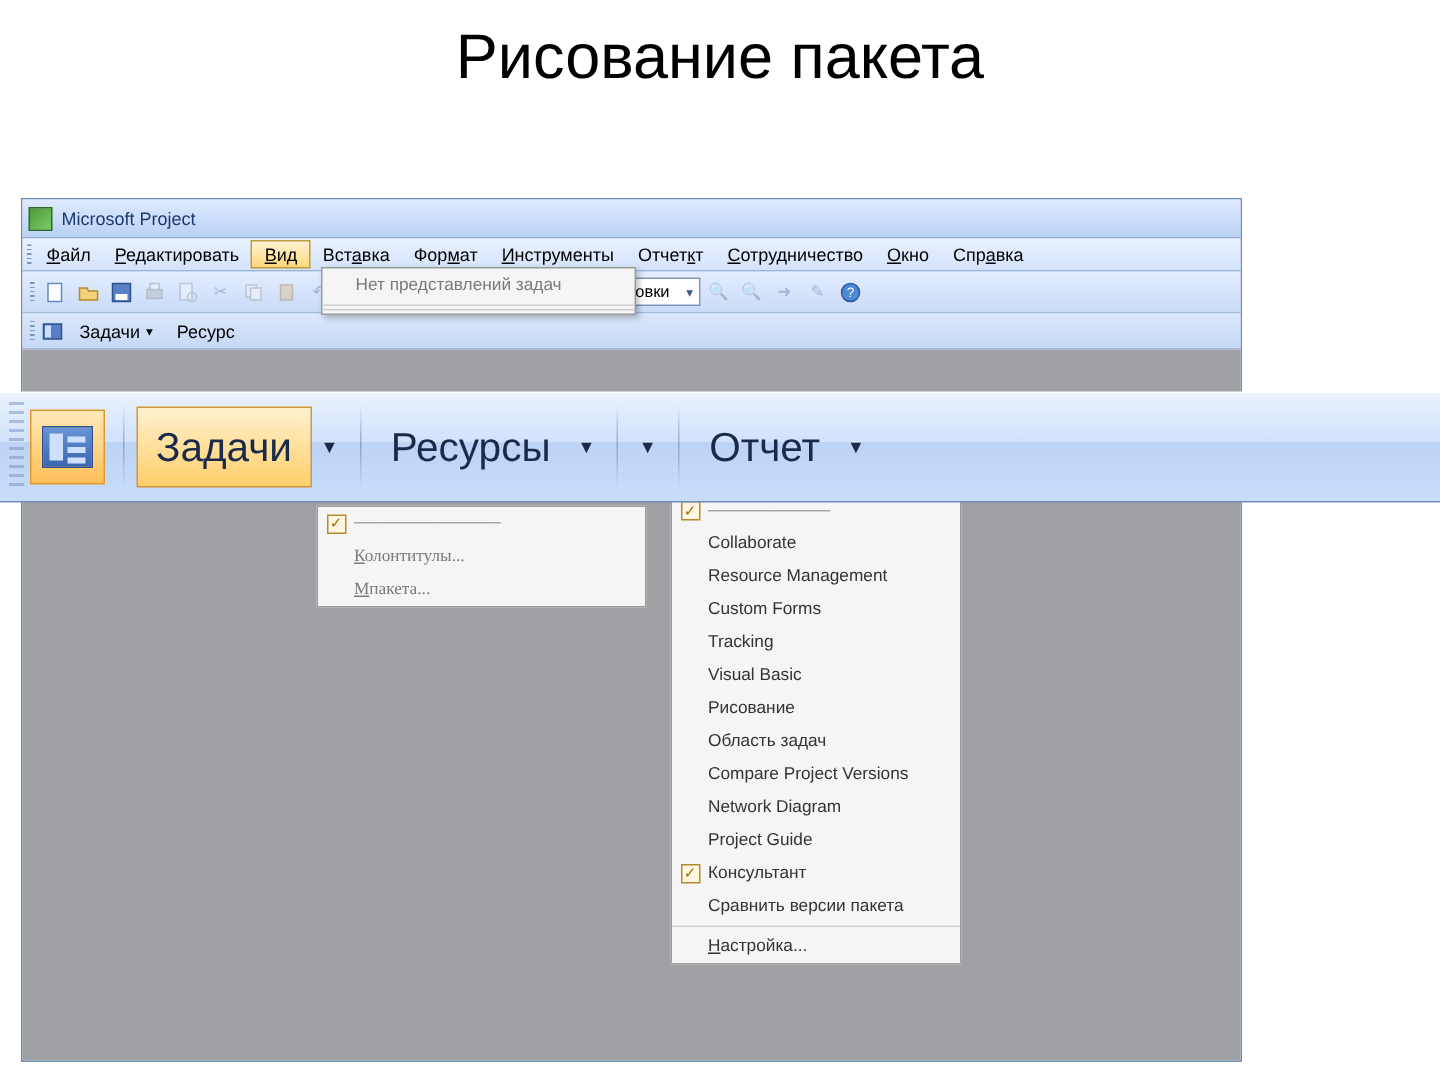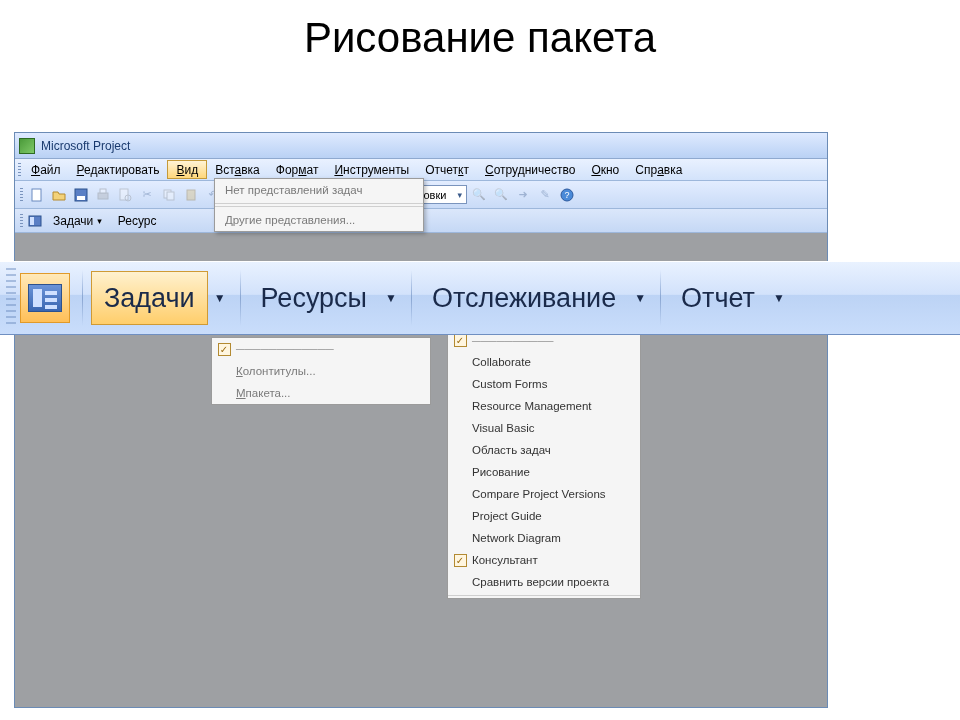--- a/index.html
+++ b/index.html
@@ -26,7 +26,7 @@
   .taskbar .tb-btn { font-size: 12px; padding: 0 8px; height: 20px; display: flex; align-items: center; }
   .work-area { position: absolute; top: 100px; left: 0; right: 0; bottom: 0; background: #9ea0a3; }
   .dropdown1 { position: absolute; top: 178px; left: 214px; width: 210px; background: #f5f5f5; border: 1px solid #9b9b9b; box-shadow: 2px 2px 4px rgba(0,0,0,0.25); }
-  .dropdown1 .dd-item { font-size: 11.5px; color: #7a7a7a; padding: 5px 10px; cursor: default; }
+  .dropdown1 .dd-item { font-size: 11.5px; color: #7a7a7a; padding: 5px 22px; cursor: default; }
   .dropdown1 .dd-sep { border-top: 1px solid #cfcfcf; margin: 2px 0; }
   .dropdown-left { position: absolute; top: 337px; left: 211px; width: 220px; background: #f5f5f5; border: 1px solid #9b9b9b; }
   .dropdown-left .dd-row { display: flex; align-items: center; height: 22px; font-size: 11.5px; color: #333; cursor: default; }

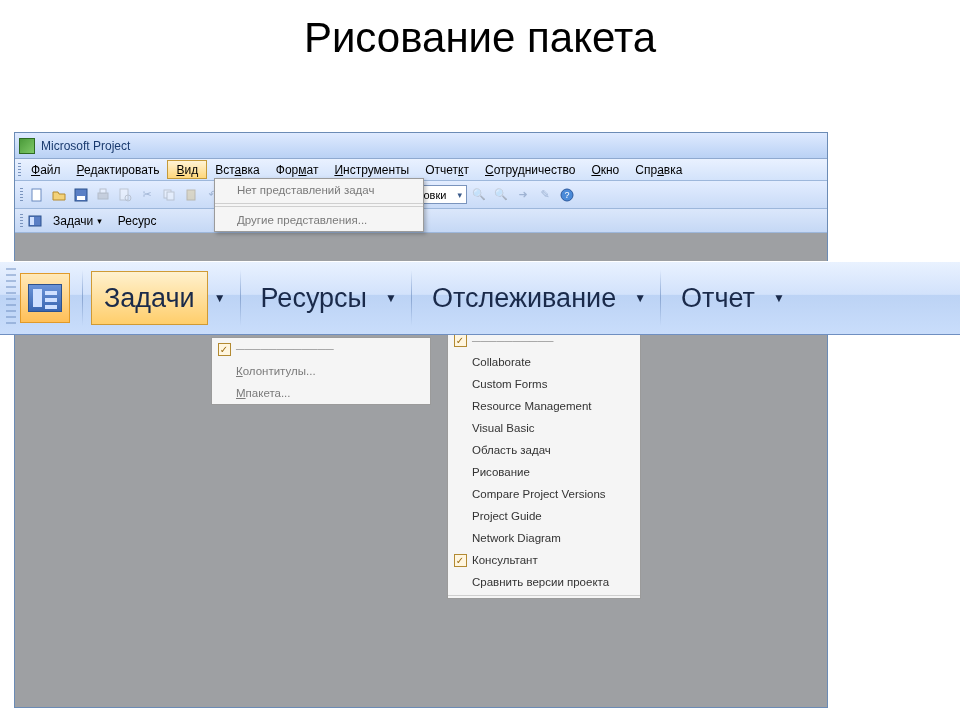--- a/index.html
+++ b/index.html
@@ -183,7 +183,6 @@
   <div class="dd-item">Нет представлений задач</div>
   <div class="dd-sep"></div>
   <div class="dd-sep"></div>
-  <div class="dd-item">Другие представления...</div>
 </div>
 
 <div class="dropdown-left">

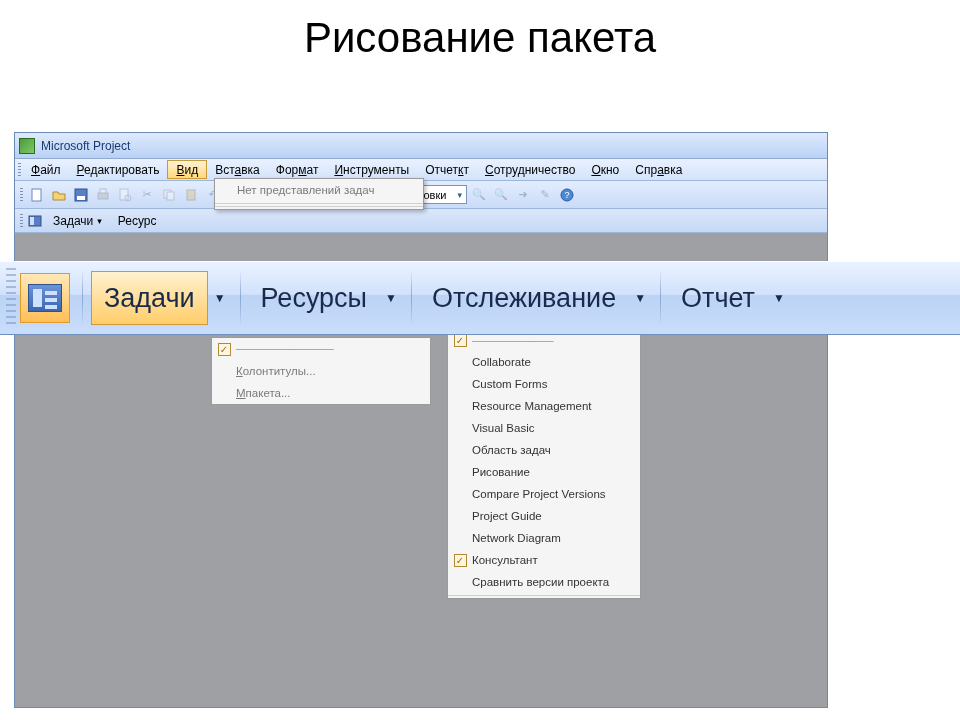--- a/index.html
+++ b/index.html
@@ -280,9 +280,6 @@
         <span class="bb-drop">▼</span>
       </div>
     <div class="bb-sep"></div>
-    <div class="bb-btn">
-        <span>Отслеживание</span>
-      </div>
     <div class="bb-btn" style="padding:0 6px;">
         <span class="bb-drop">▼</span>
       </div>

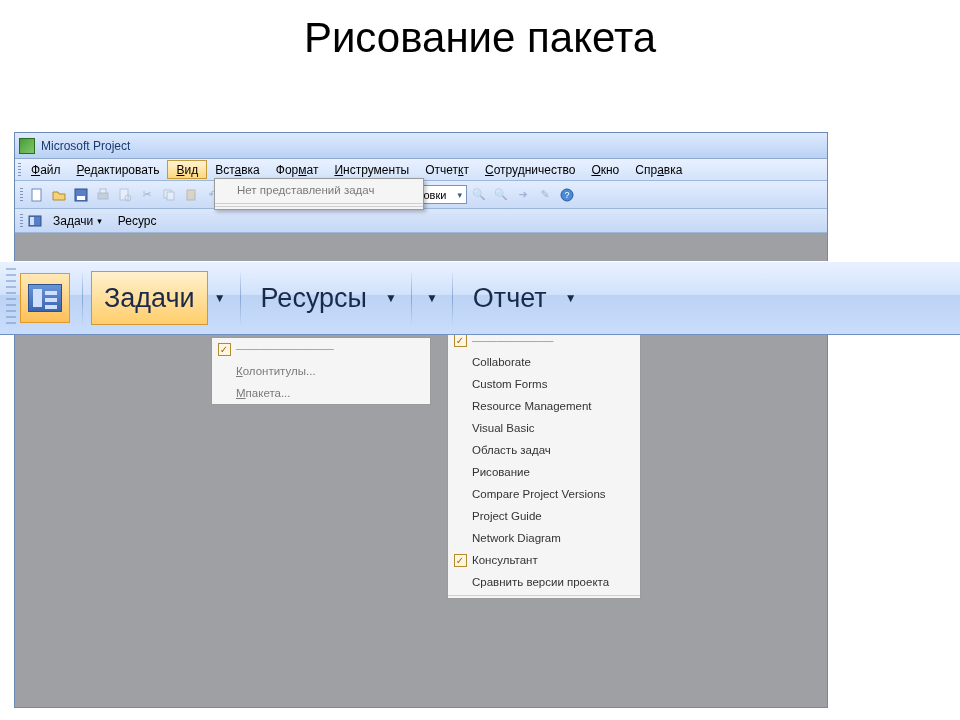--- a/index.html
+++ b/index.html
@@ -31,7 +31,7 @@
   .dropdown-left { position: absolute; top: 337px; left: 211px; width: 220px; background: #f5f5f5; border: 1px solid #9b9b9b; }
   .dropdown-left .dd-row { display: flex; align-items: center; height: 22px; font-size: 11.5px; color: #333; cursor: default; }
   .dropdown-left .dd-chk { width: 24px; display: flex; justify-content: center; }
-  .dropdown-left .dd-row.grey { color: #7a7a7a; }
+  .dropdown-left .dd-row.grey { color: #7a7a7a; font-family: Liberation Serif, serif; }
   .chkbox { width: 13px; height: 13px; border: 1px solid #b38a32; background: #fff6e0; display: flex; align-items: center; justify-content: center; font-size: 10px; color: #9a6a10; }
   .dropdown-right { position: absolute; top: 328px; left: 447px; width: 194px; background: #f5f5f5; border: 1px solid #9b9b9b; }
   .dropdown-right .dd-row { display: flex; align-items: center; height: 22px; font-size: 11.5px; color: #333; cursor: default; }

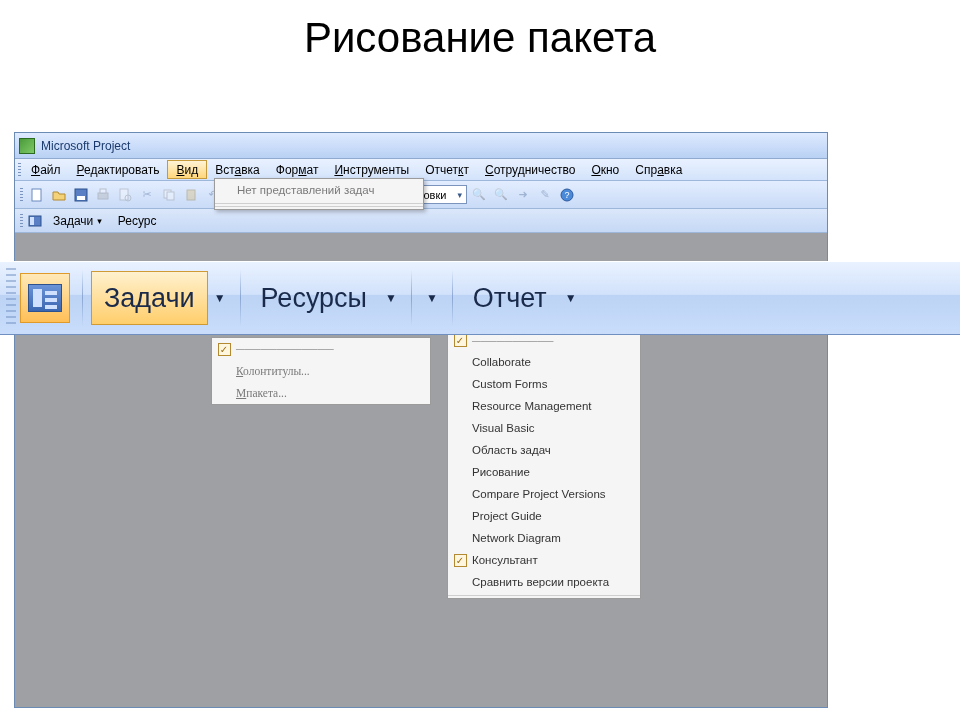--- a/index.html
+++ b/index.html
@@ -215,11 +215,11 @@
     </div>
   <div class="dd-row">
       <div class="dd-chk"></div>
+      <span>Resource Management</span>
+    </div>
+  <div class="dd-row">
+      <div class="dd-chk"></div>
       <span>Custom Forms</span>
-    </div>
-  <div class="dd-row">
-      <div class="dd-chk"></div>
-      <span>Resource Management</span>
     </div>
   <div class="dd-row">
       <div class="dd-chk"></div>

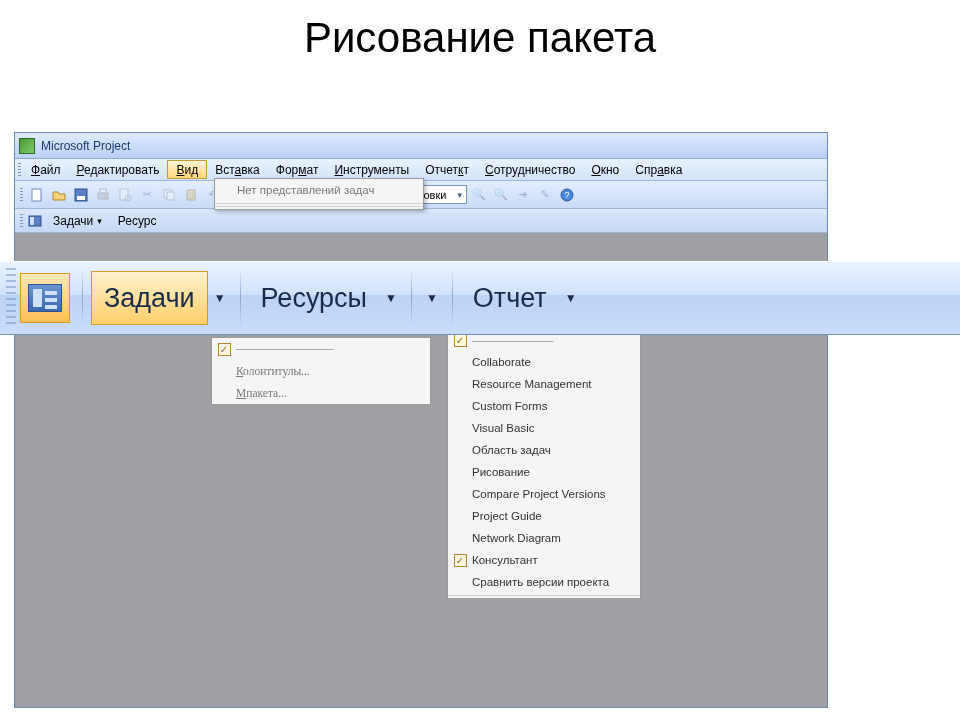--- a/index.html
+++ b/index.html
@@ -223,6 +223,10 @@
     </div>
   <div class="dd-row">
       <div class="dd-chk"></div>
+      <span>Tracking</span>
+    </div>
+  <div class="dd-row">
+      <div class="dd-chk"></div>
       <span>Visual Basic</span>
     </div>
   <div class="dd-row">

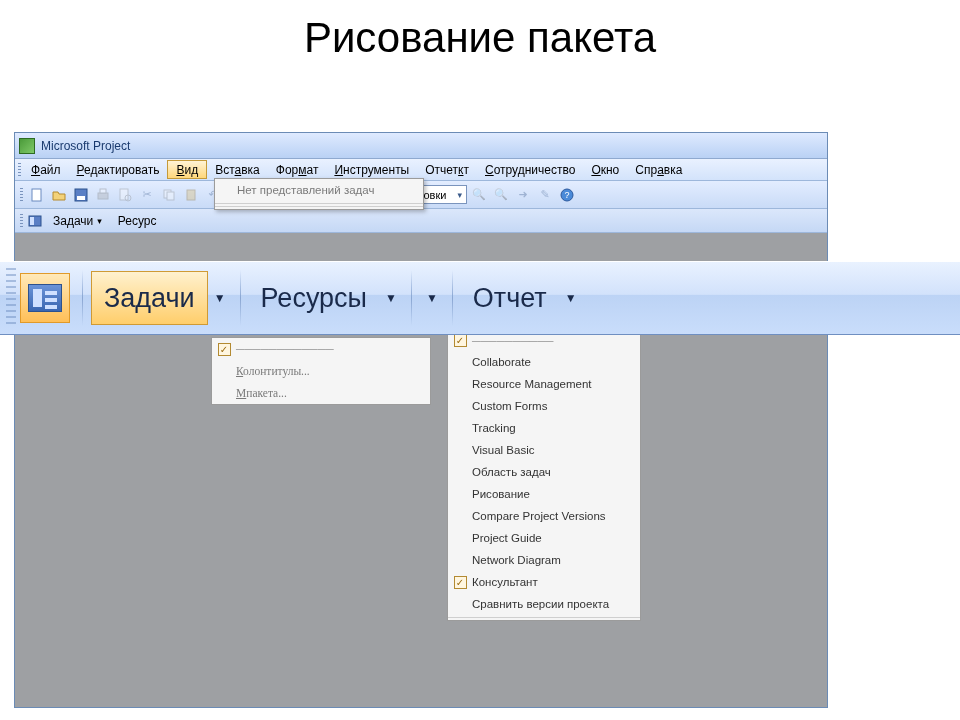--- a/index.html
+++ b/index.html
@@ -231,11 +231,11 @@
     </div>
   <div class="dd-row">
       <div class="dd-chk"></div>
+      <span>Рисование</span>
+    </div>
+  <div class="dd-row">
+      <div class="dd-chk"></div>
       <span>Область задач</span>
-    </div>
-  <div class="dd-row">
-      <div class="dd-chk"></div>
-      <span>Рисование</span>
     </div>
   <div class="dd-row">
       <div class="dd-chk"></div>

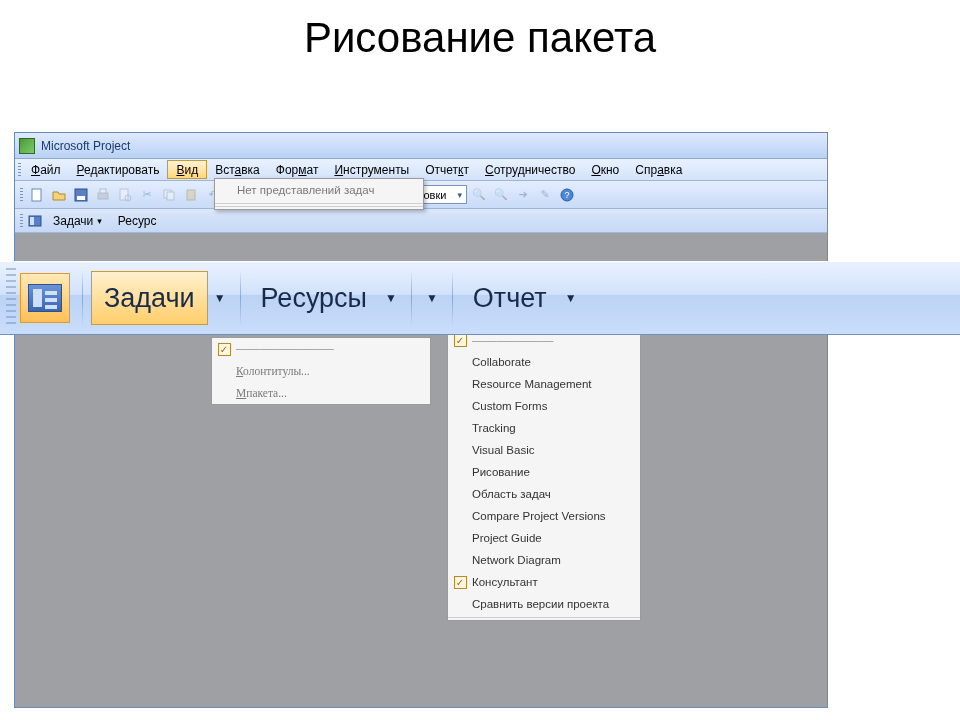--- a/index.html
+++ b/index.html
@@ -243,11 +243,11 @@
     </div>
   <div class="dd-row">
       <div class="dd-chk"></div>
+      <span>Network Diagram</span>
+    </div>
+  <div class="dd-row">
+      <div class="dd-chk"></div>
       <span>Project Guide</span>
-    </div>
-  <div class="dd-row">
-      <div class="dd-chk"></div>
-      <span>Network Diagram</span>
     </div>
   <div class="dd-row">
       <div class="dd-chk">

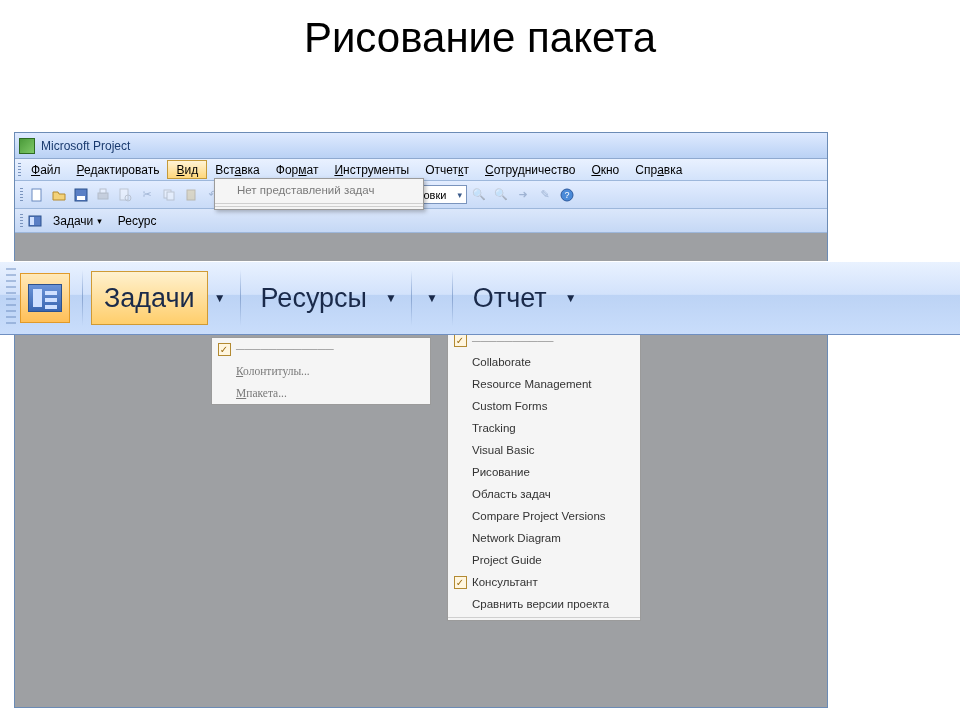--- a/index.html
+++ b/index.html
@@ -257,7 +257,7 @@
     </div>
   <div class="dd-row">
       <div class="dd-chk"></div>
-      <span>Сравнить версии проекта</span>
+      <span>Сравнить версии пакета</span>
     </div>
   <div class="sep"></div>
 </div>

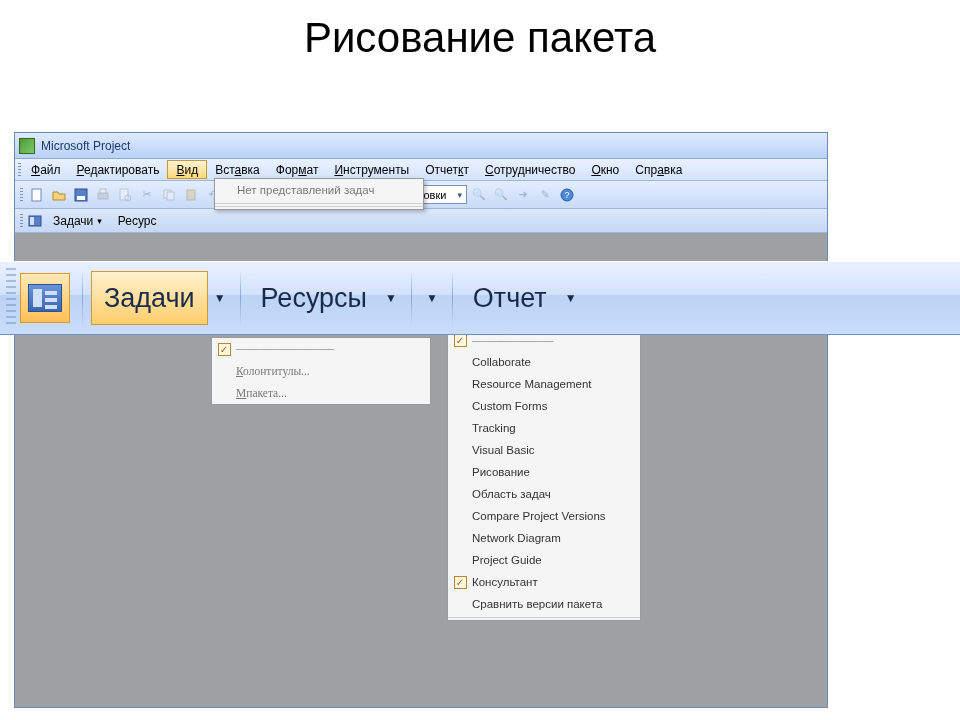--- a/index.html
+++ b/index.html
@@ -260,6 +260,10 @@
       <span>Сравнить версии пакета</span>
     </div>
   <div class="sep"></div>
+  <div class="dd-row">
+      <div class="dd-chk"></div>
+      <span><span></span><span style="text-decoration:underline;">Н</span><span>астройка...</span></span>
+    </div>
 </div>
 
 <div class="big-bar">

